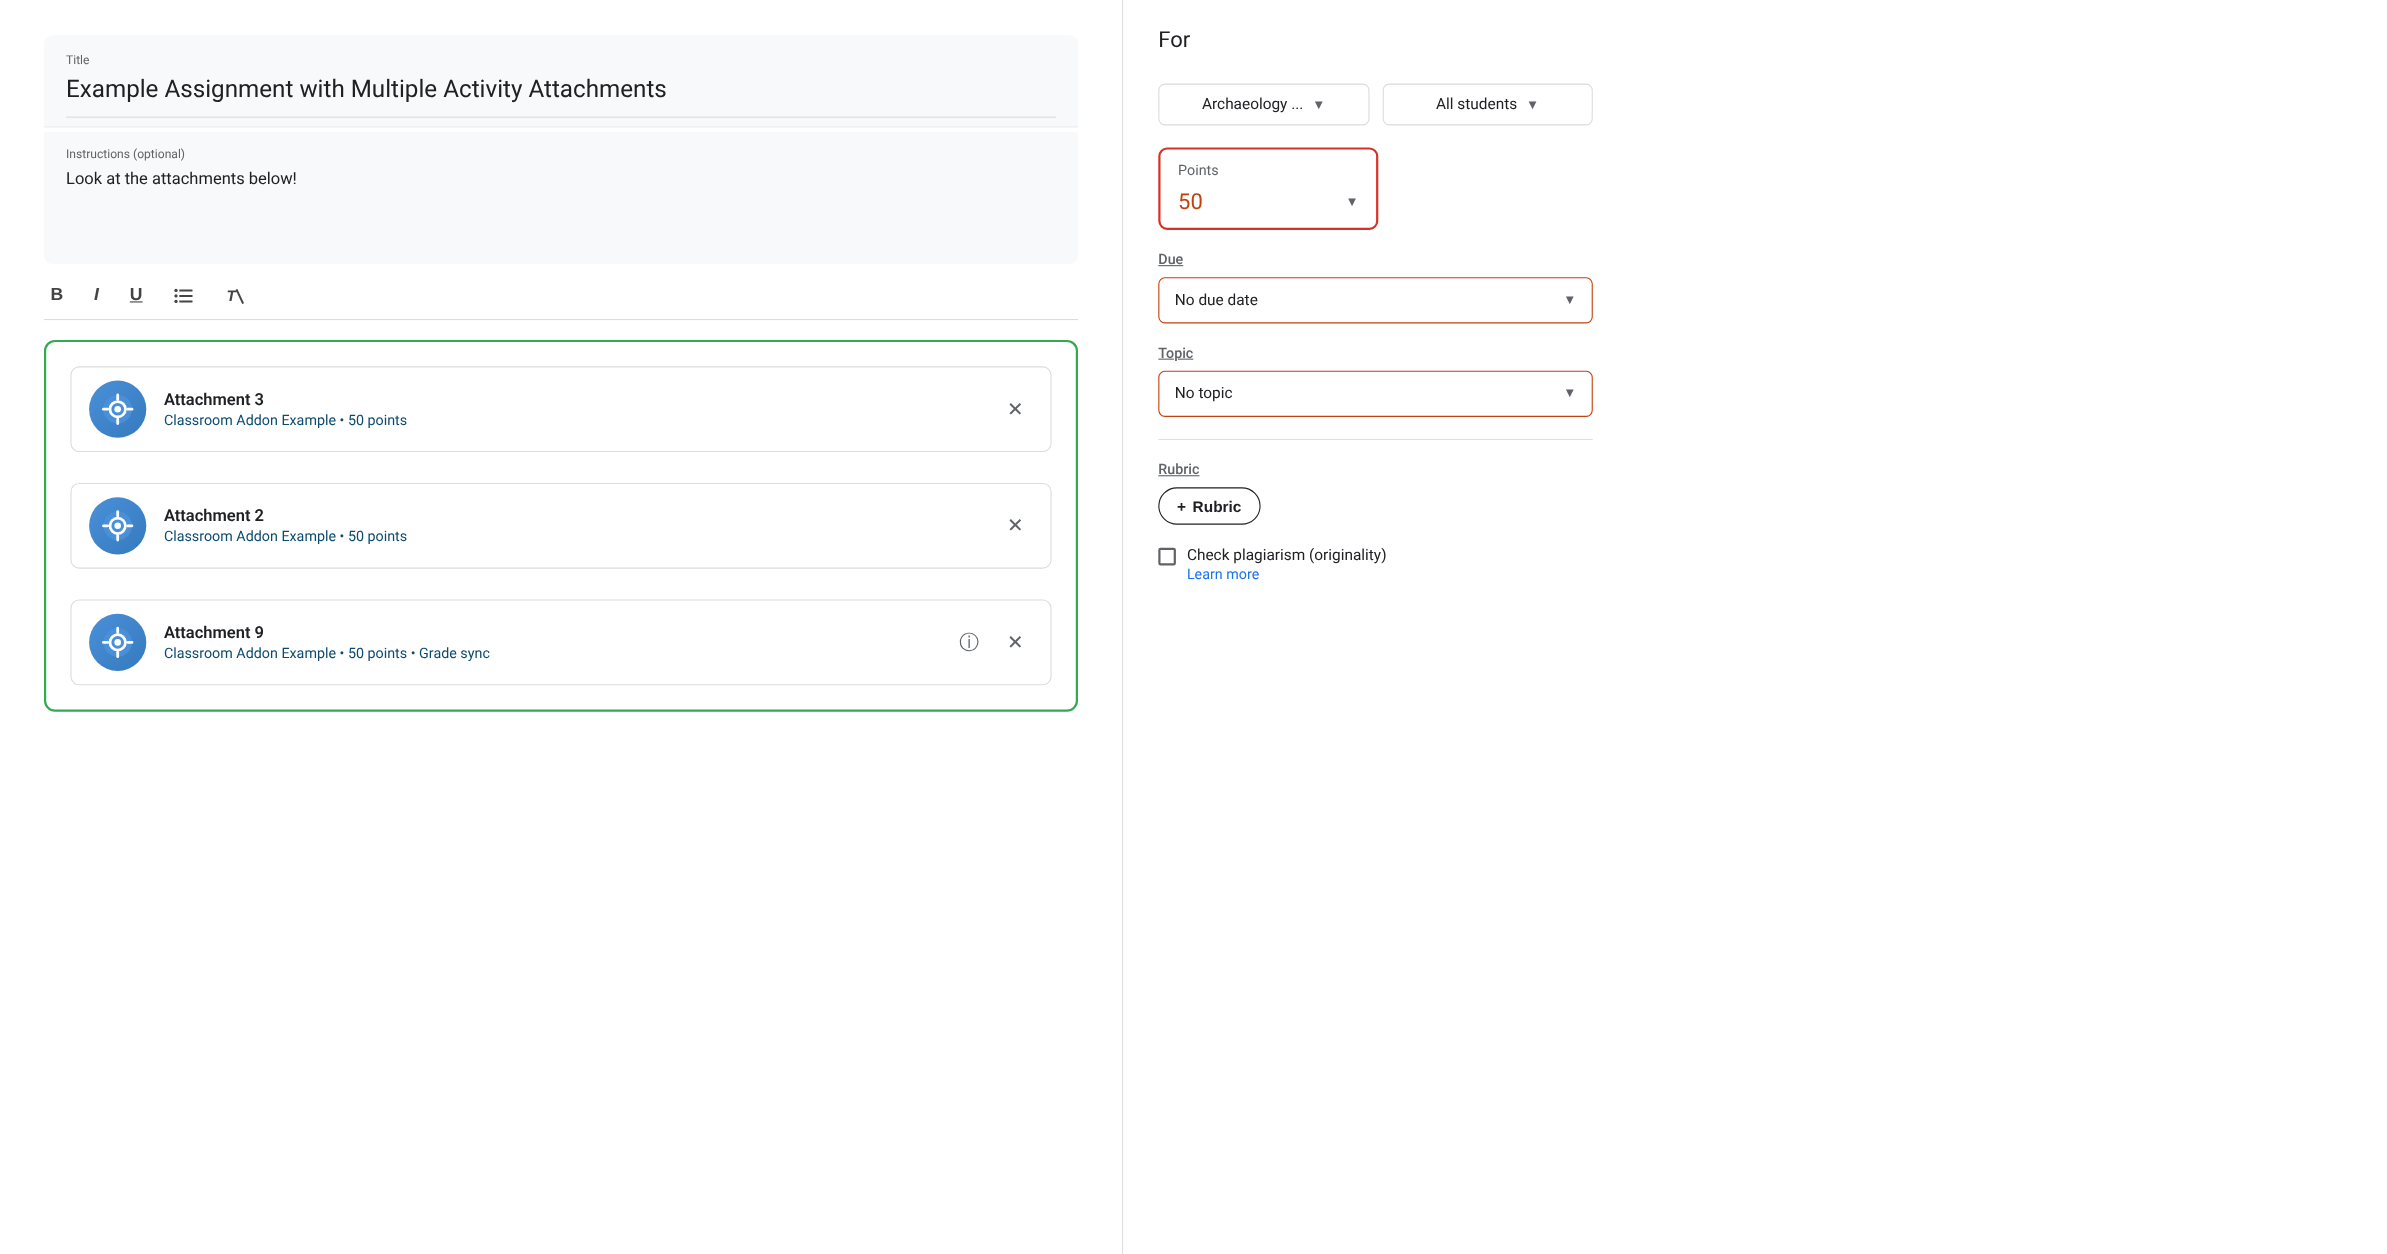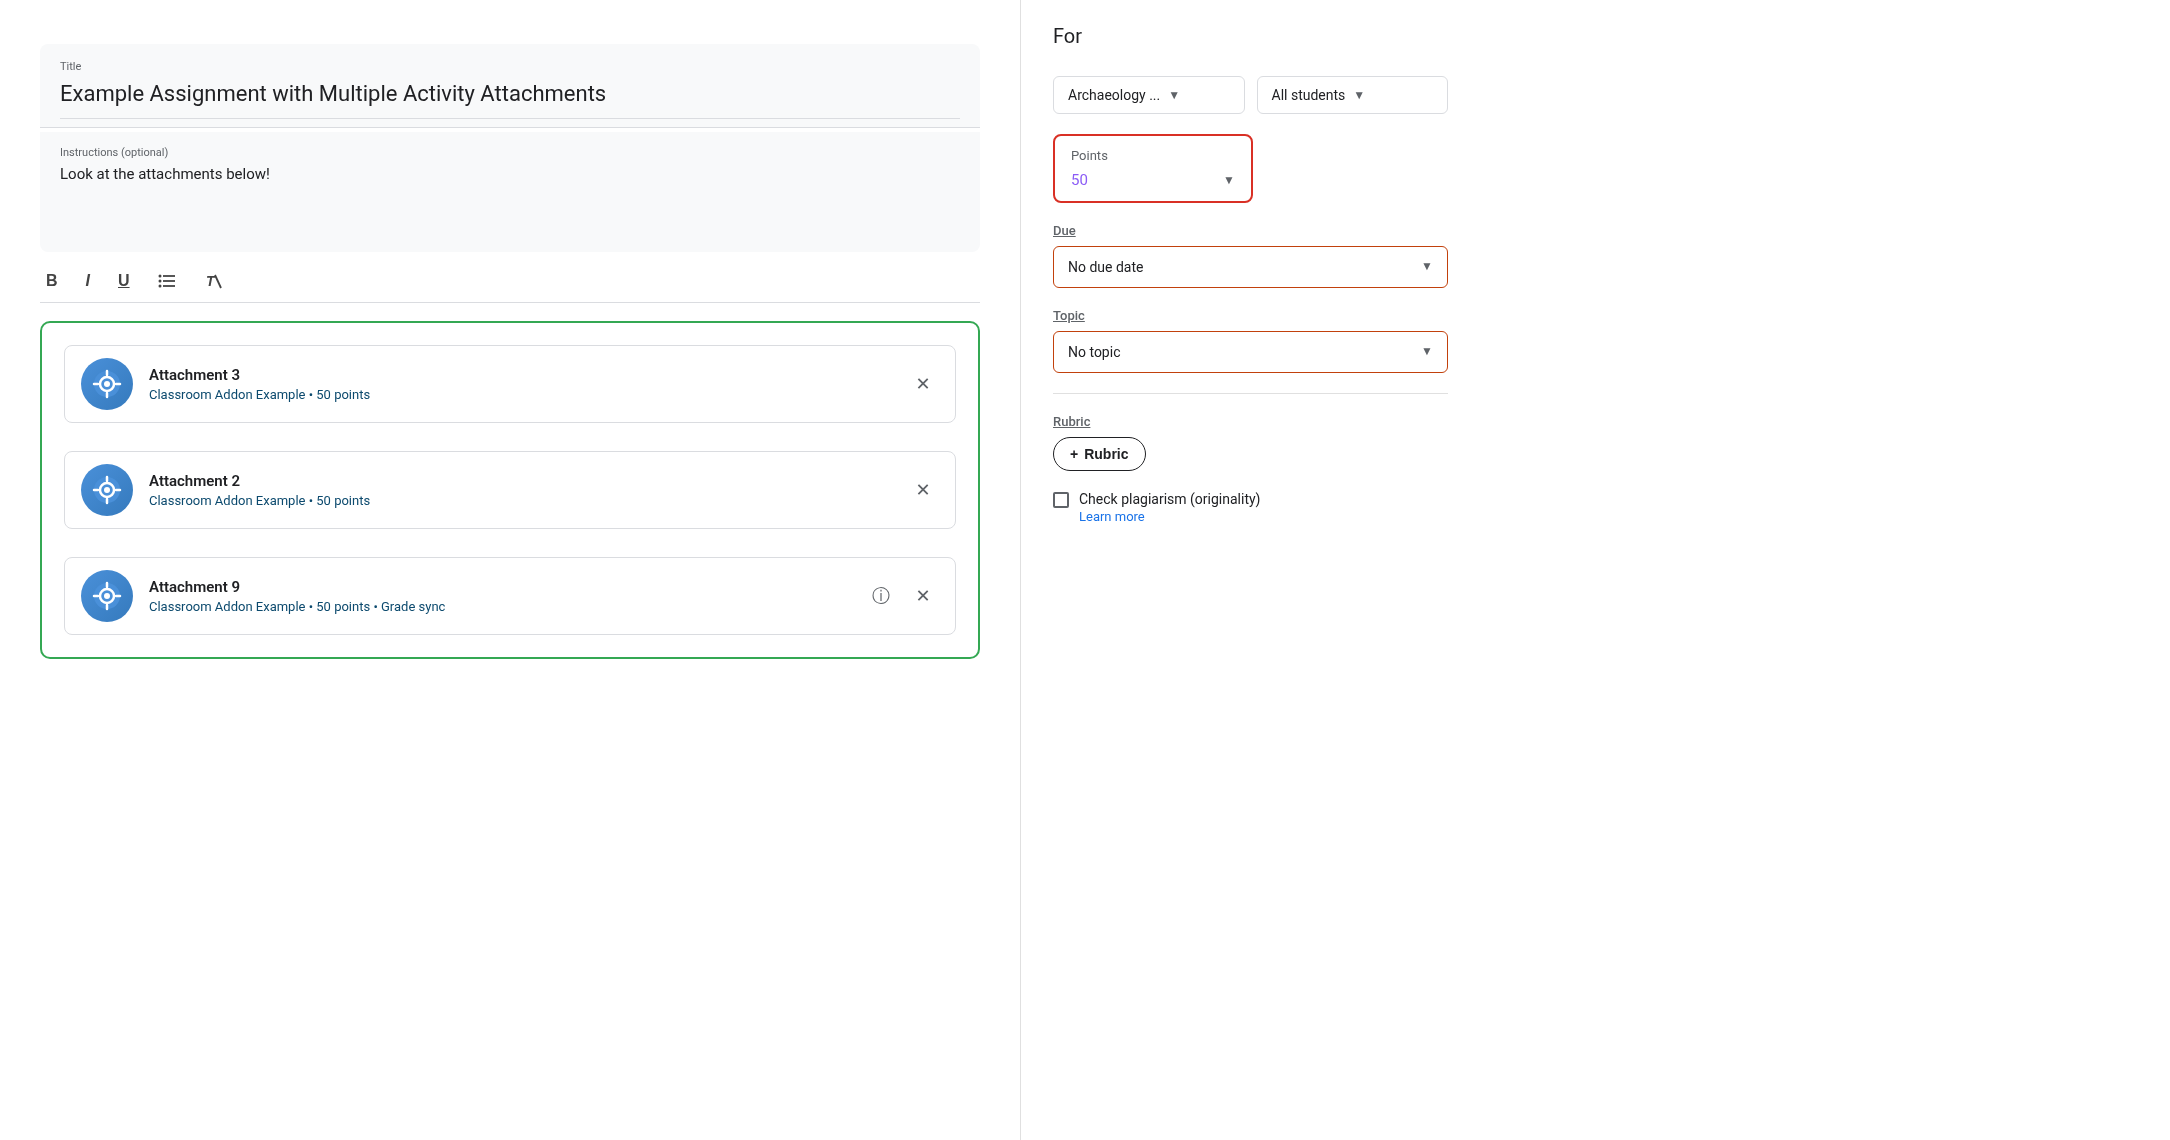--- a/index.html
+++ b/index.html
@@ -17,7 +17,6 @@
       padding: 32px 40px;
       max-width: 1020px;
       background: #fff;
-      margin-top: 12px;
     }
 
     .side-panel {

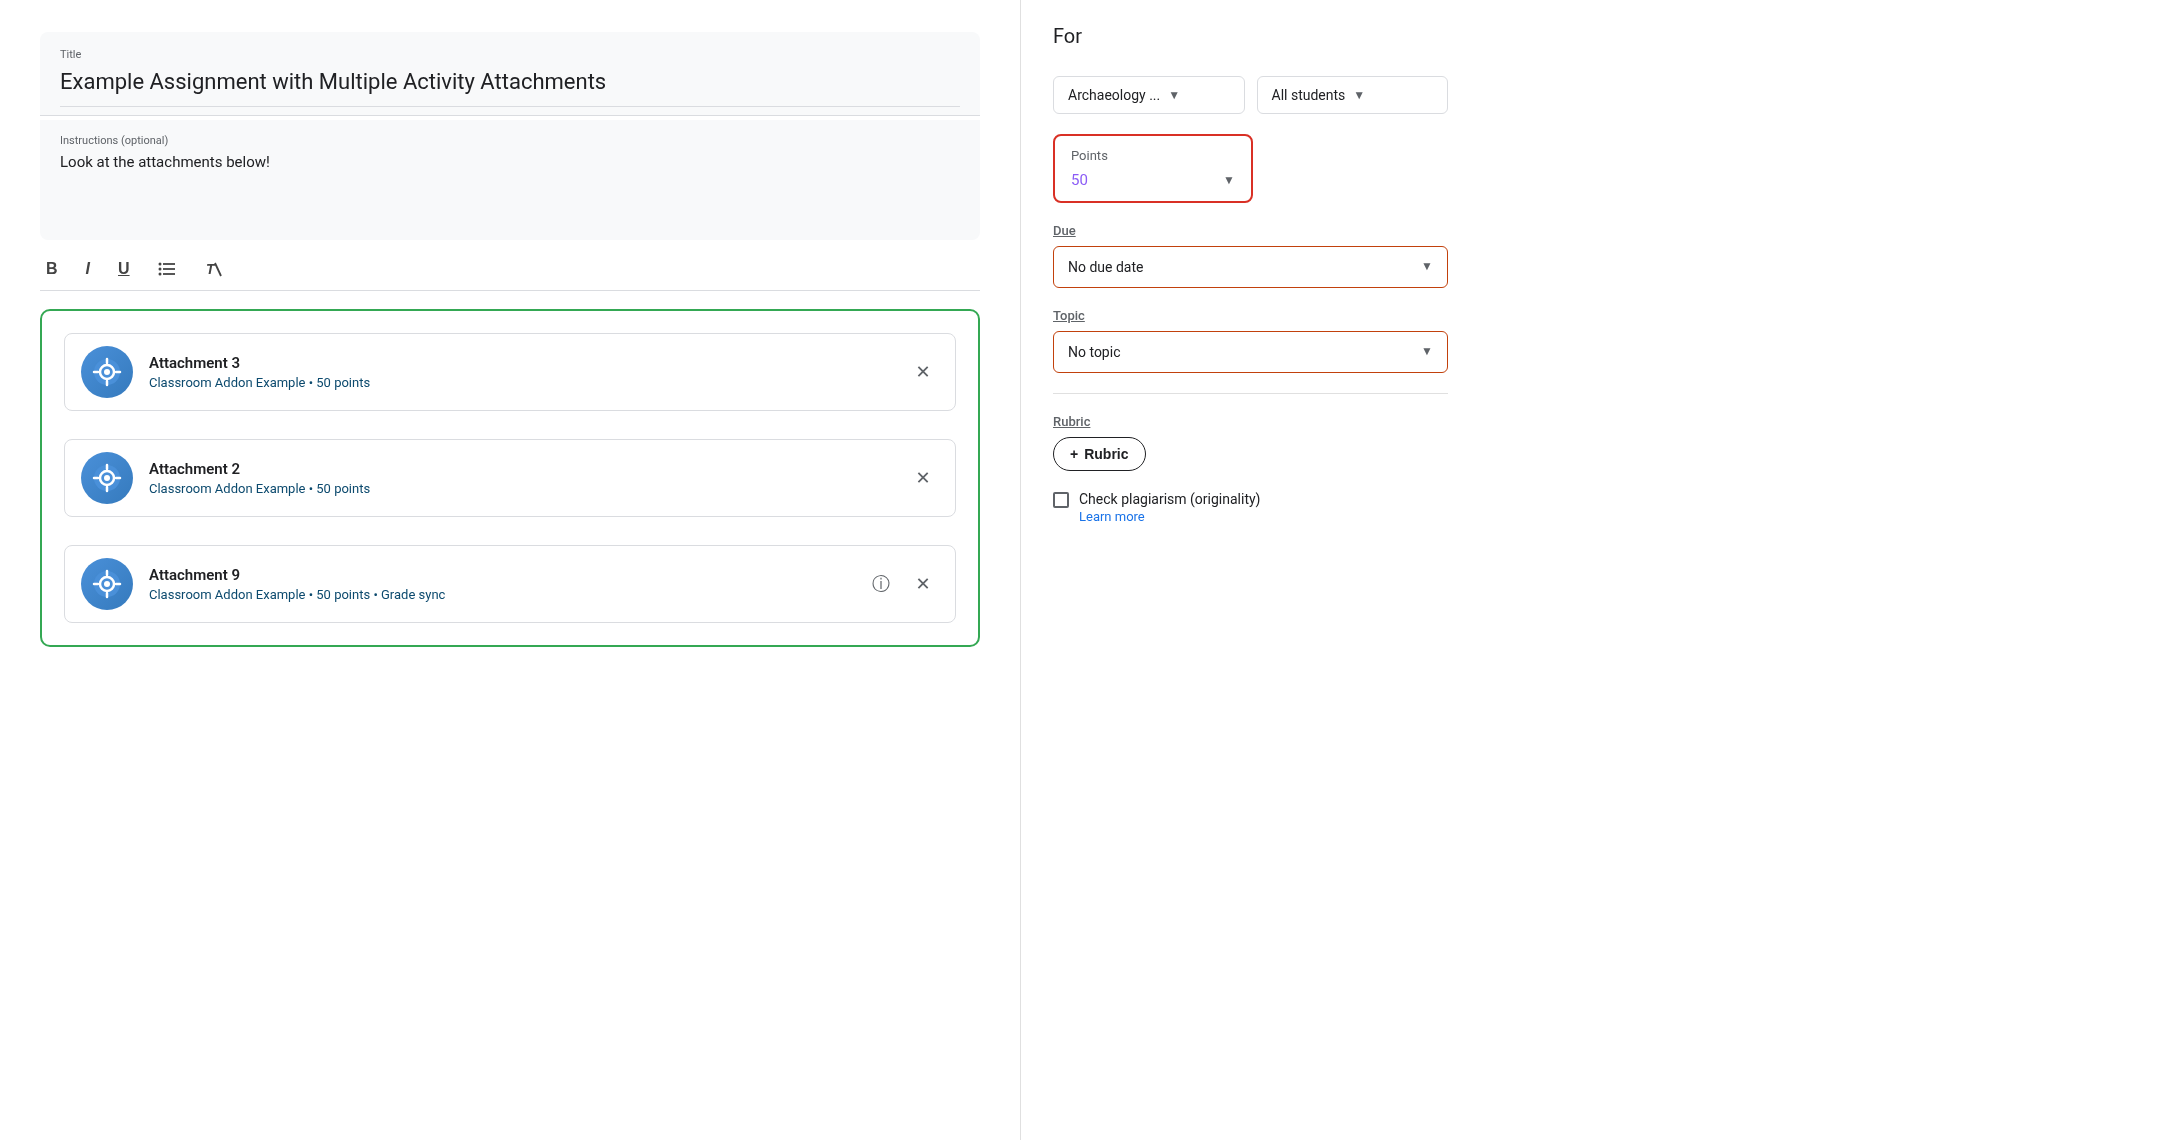--- a/index.html
+++ b/index.html
@@ -187,7 +187,7 @@
       flex: 1;
       display: flex;
       align-items: center;
-      justify-content: flex-start;
+      justify-content: center;
       border: 1px solid #dadce0;
       border-radius: 6px;
       padding: 10px 14px;

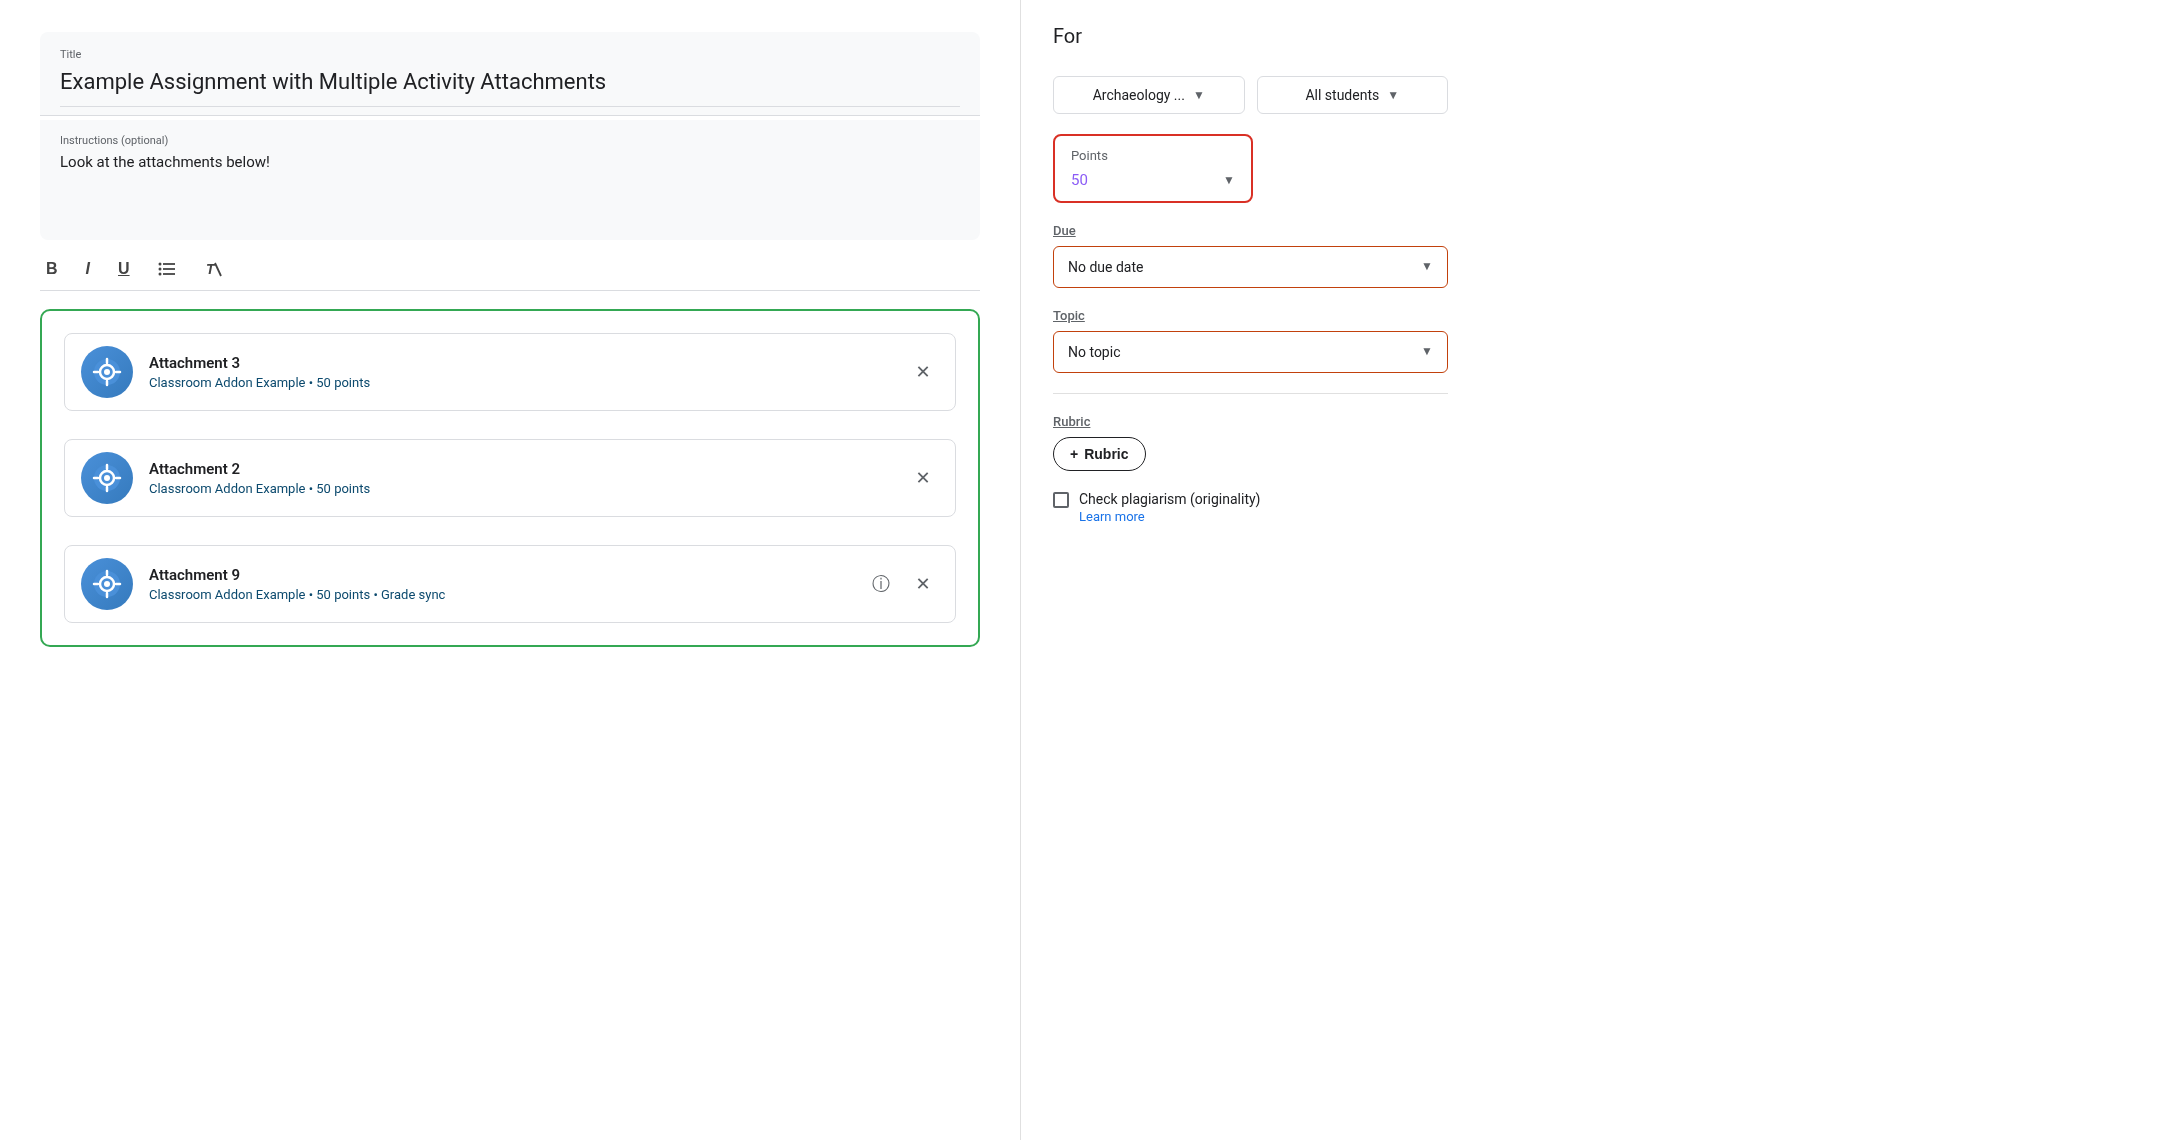--- a/index.html
+++ b/index.html
@@ -226,8 +226,8 @@
       cursor: pointer;
     }
     .points-value {
-      font-size: 15px;
-      color: #8b5cf6;
+      font-size: 20px;
+      color: #c2410c;
     }
 
     .due-section {

